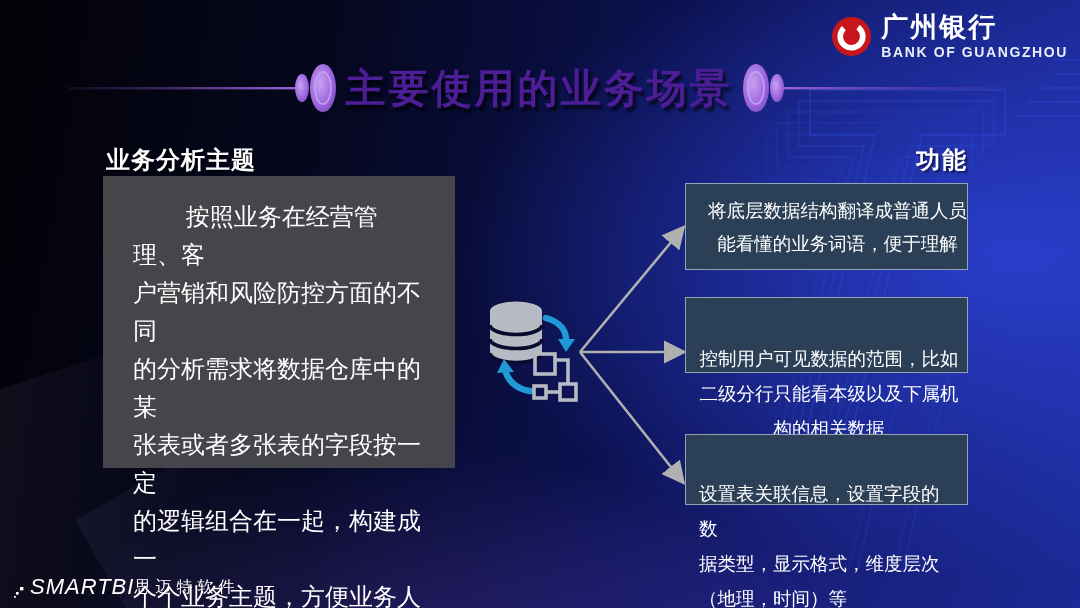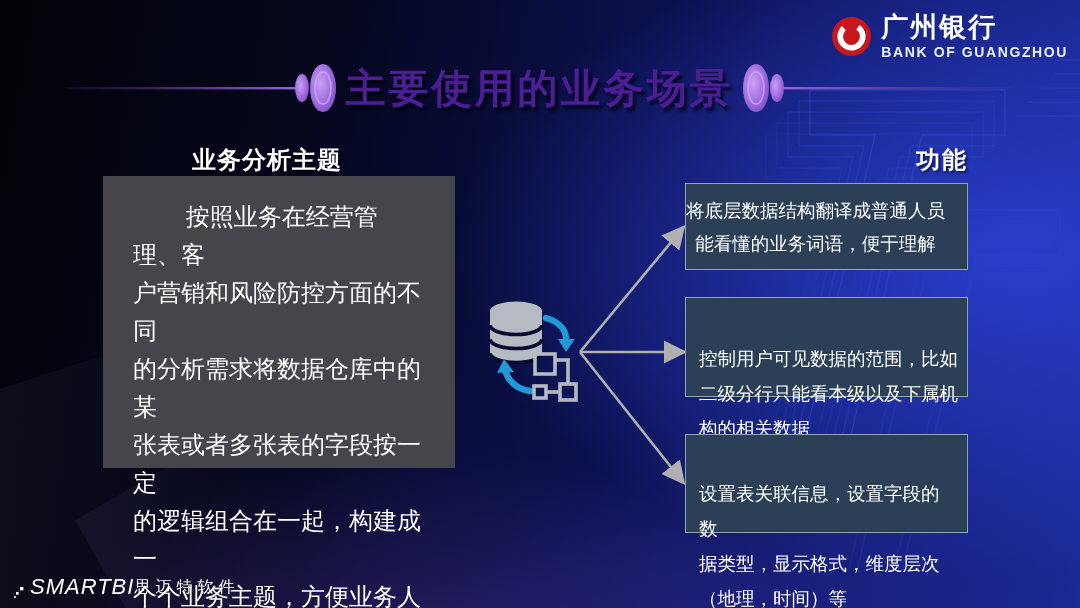--- a/index.html
+++ b/index.html
@@ -35,7 +35,7 @@
     text-shadow:3px 4px 3px rgba(0,0,0,0.65);}
 
   
-  .left-heading{left:91px;top:144px;width:352px;text-align:center;color:#fff;
+  .left-heading{left:106px;top:144px;width:352px;color:#fff;
     font-size:24px;font-weight:700;letter-spacing:1px;text-shadow:2px 2px 2px rgba(0,0,0,0.5);}
   .left-box{left:103px;top:176px;width:352px;height:292px;background:rgba(72,72,77,0.96);
     box-sizing:border-box;padding:22px 30px 0 30px;}

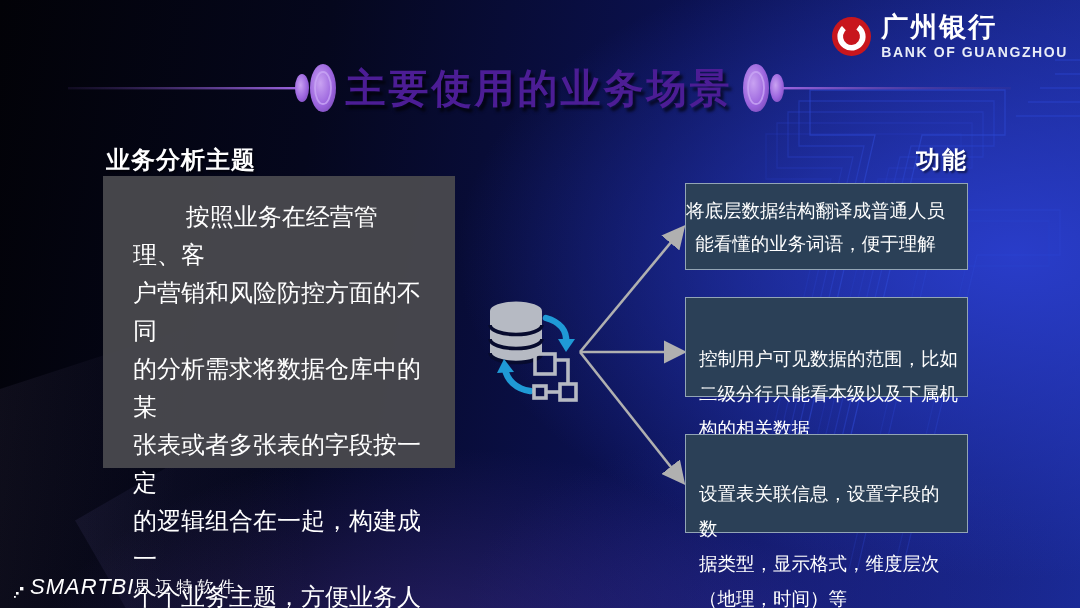--- a/index.html
+++ b/index.html
@@ -47,7 +47,7 @@
     font-size:24px;font-weight:700;letter-spacing:2px;text-shadow:2px 2px 2px rgba(0,0,0,0.5);}
   .func-box{left:685px;width:283px;background:#2b4057;border:1.5px solid #93a5b5;
     box-sizing:border-box;color:#fff;font-size:18.5px;line-height:35px;white-space:pre-line;}
-  .func-box.b1{top:183px;height:87px;display:flex;align-items:center;justify-content:flex-start;
+  .func-box.b1{top:183px;height:87px;display:flex;align-items:center;justify-content:flex-end;
     text-align:center;line-height:33px;}
   .func-box.b2{top:297px;height:100px;padding:8px 8px 0 13px;}
   .func-box.b3{top:434px;height:99px;padding:6px 22px 0 13px;}

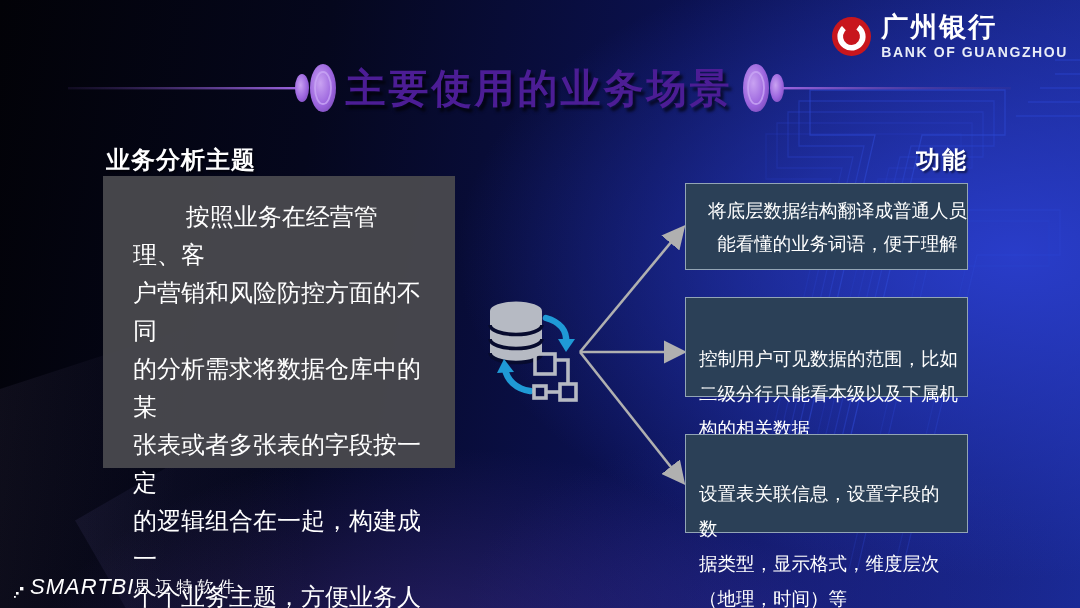--- a/index.html
+++ b/index.html
@@ -49,7 +49,7 @@
     box-sizing:border-box;color:#fff;font-size:18.5px;line-height:35px;white-space:pre-line;}
   .func-box.b1{top:183px;height:87px;display:flex;align-items:center;justify-content:flex-end;
     text-align:center;line-height:33px;}
-  .func-box.b2{top:297px;height:100px;padding:8px 8px 0 13px;}
+  .func-box.b2{top:297px;height:76px;padding:8px 8px 0 13px;text-align:center;}
   .func-box.b3{top:434px;height:99px;padding:6px 22px 0 13px;}
 
   

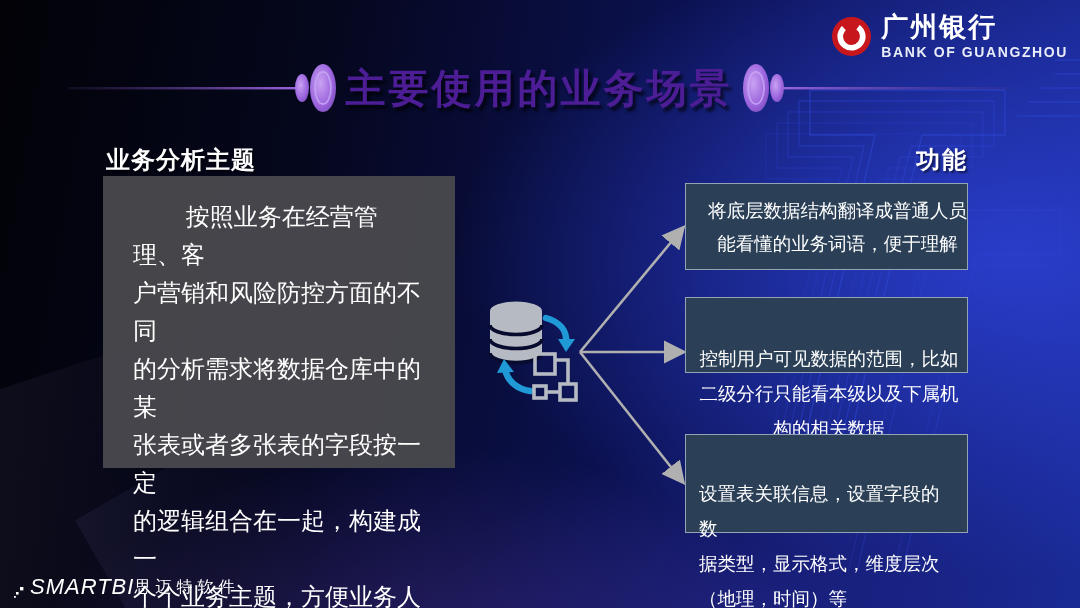--- a/index.html
+++ b/index.html
@@ -50,7 +50,7 @@
   .func-box.b1{top:183px;height:87px;display:flex;align-items:center;justify-content:flex-end;
     text-align:center;line-height:33px;}
   .func-box.b2{top:297px;height:76px;padding:8px 8px 0 13px;text-align:center;}
-  .func-box.b3{top:434px;height:99px;padding:6px 22px 0 13px;}
+  .func-box.b3{top:434px;height:71px;padding:6px 22px 0 13px;}
 
   
   .footer{left:14px;top:574px;display:flex;align-items:center;}

